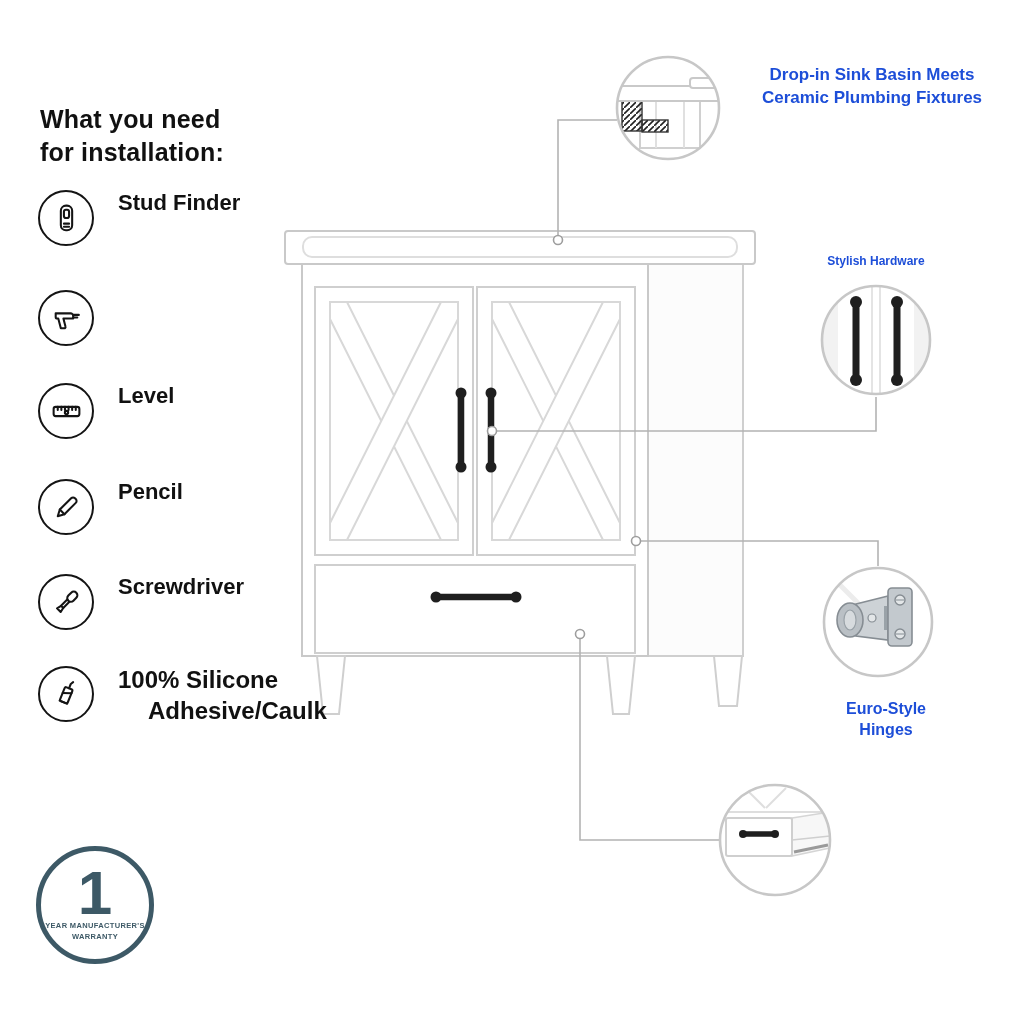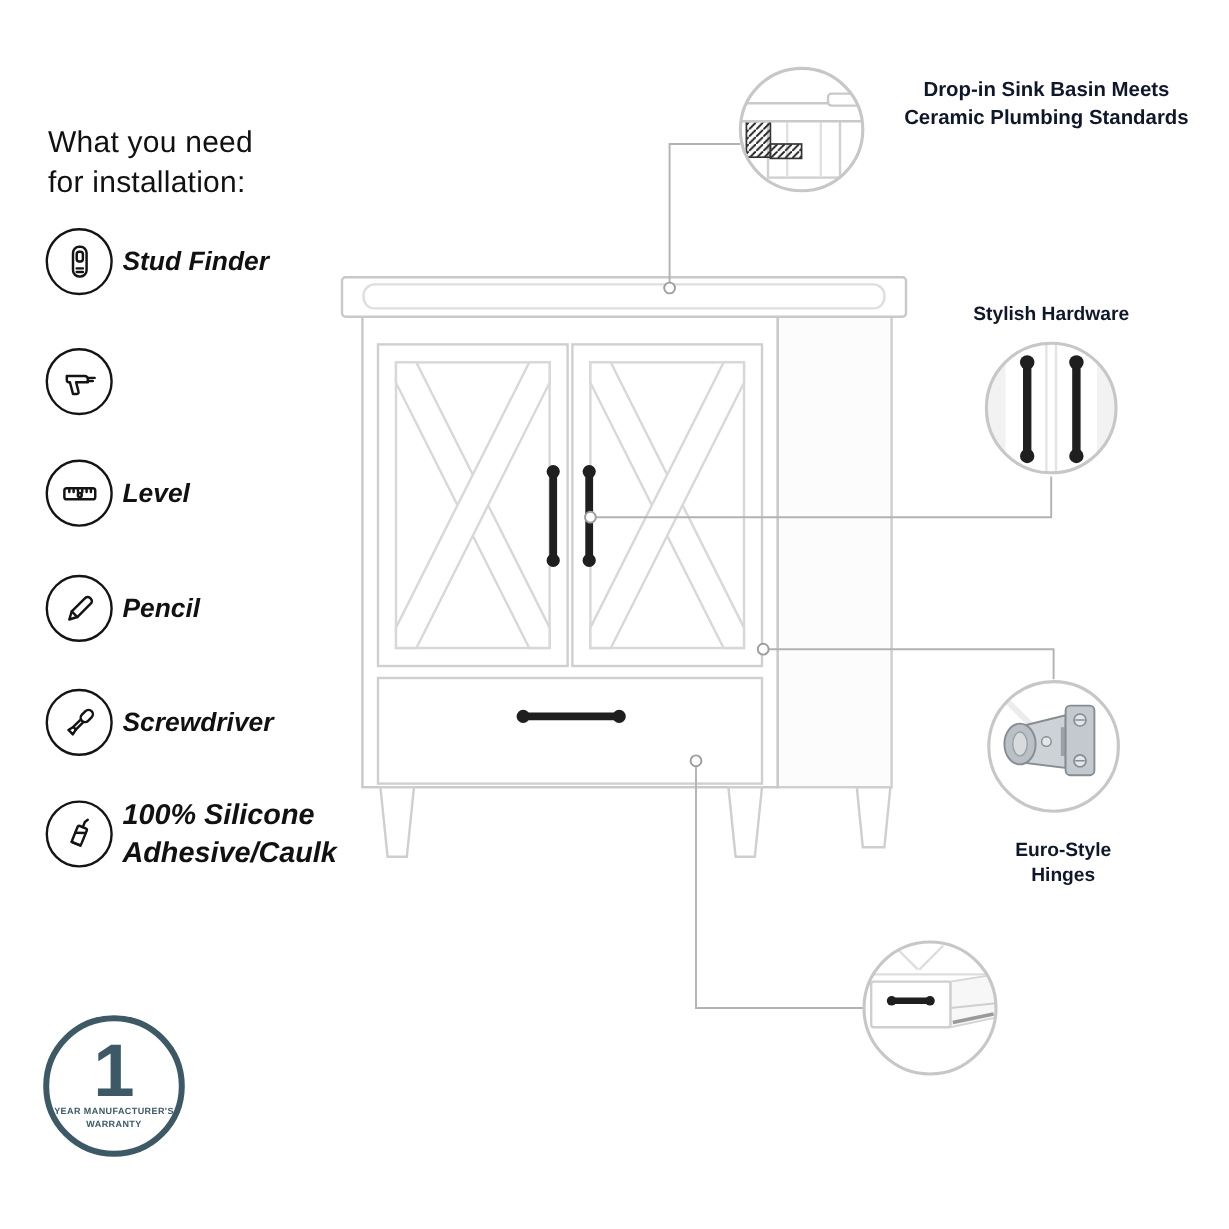--- a/index.html
+++ b/index.html
@@ -22,7 +22,7 @@
   .tool-label2 { font-size:22px; font-weight:700; line-height:1.15; margin-top:3px; }
   .caulk .tool-label, .caulk .tool-label2 { font-size:24px; }
 
-  .callout-text { position:absolute; font-weight:700; text-align:center; color:#0f172a; }
+  .callout-text { position:absolute; font-weight:700; text-align:center; color:#1d4ed8; }
   #sink-text { left:726px; top:64px; width:292px; font-size:17px; line-height:1.34; }
   #hardware-text { left:776px; top:254px; width:200px; font-size:16px; }
   #hinge-text { left:806px; top:699px; width:160px; font-size:16px; line-height:1.3; }

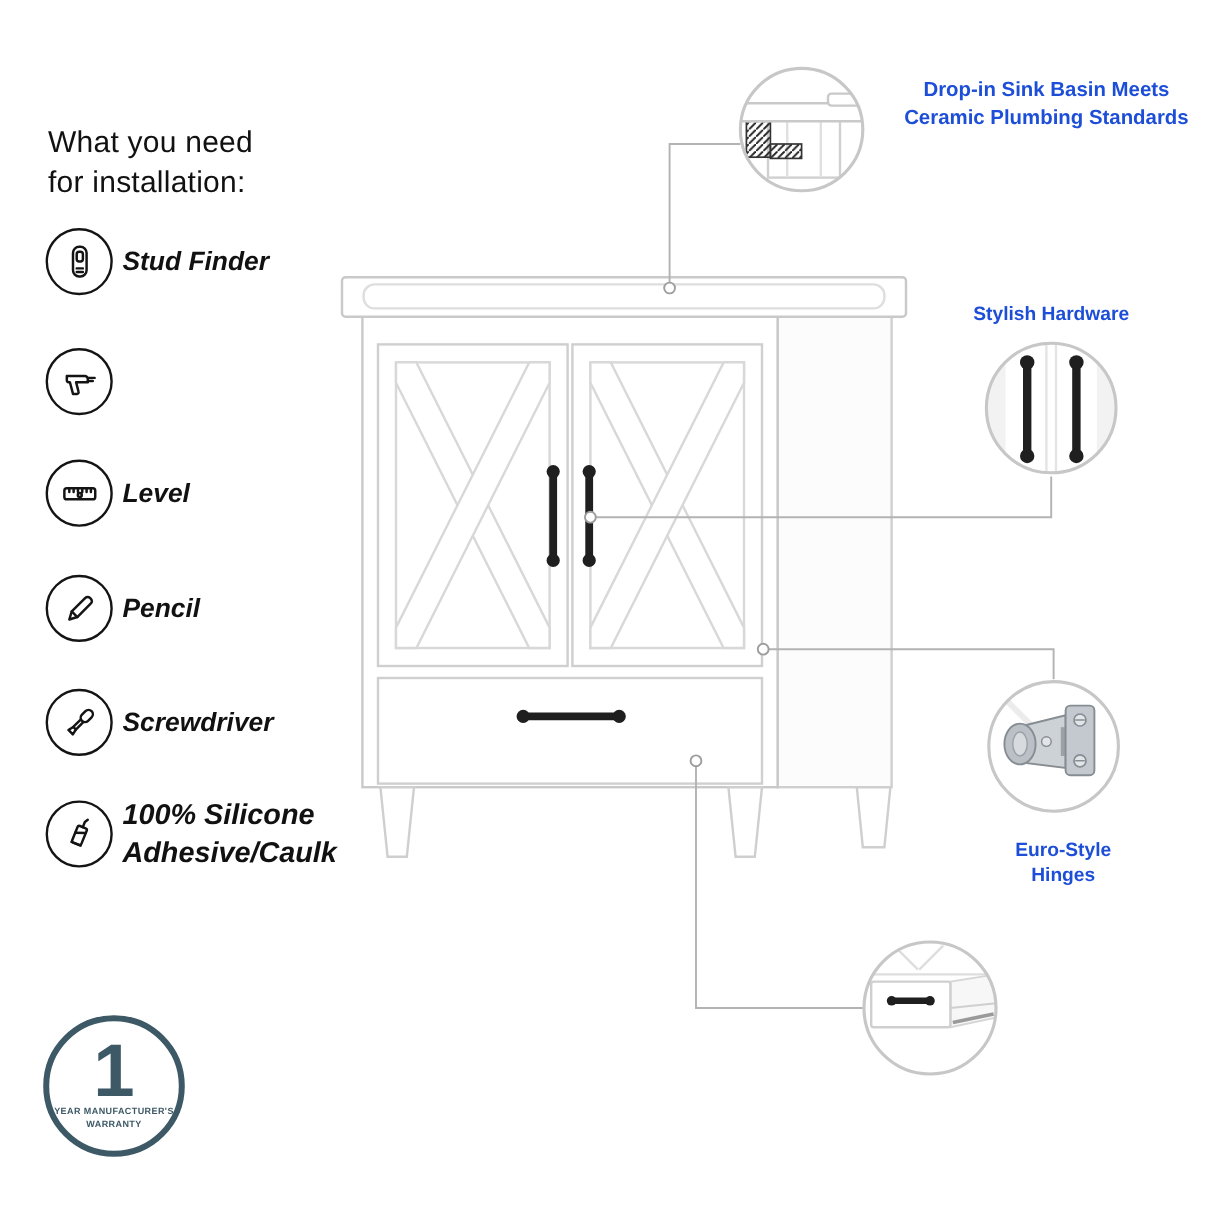--- a/index.html
+++ b/index.html
@@ -269,7 +269,7 @@
 
   <div class="callout-text" id="sink-text">
     <div>Drop-in Sink Basin Meets</div>
-    <div>Ceramic Plumbing Standards</div>
+    <div>Ceramic Plumbing Fixtures</div>
   </div>
 
   <div class="callout-text" id="hardware-text">Stylish Hardware</div>

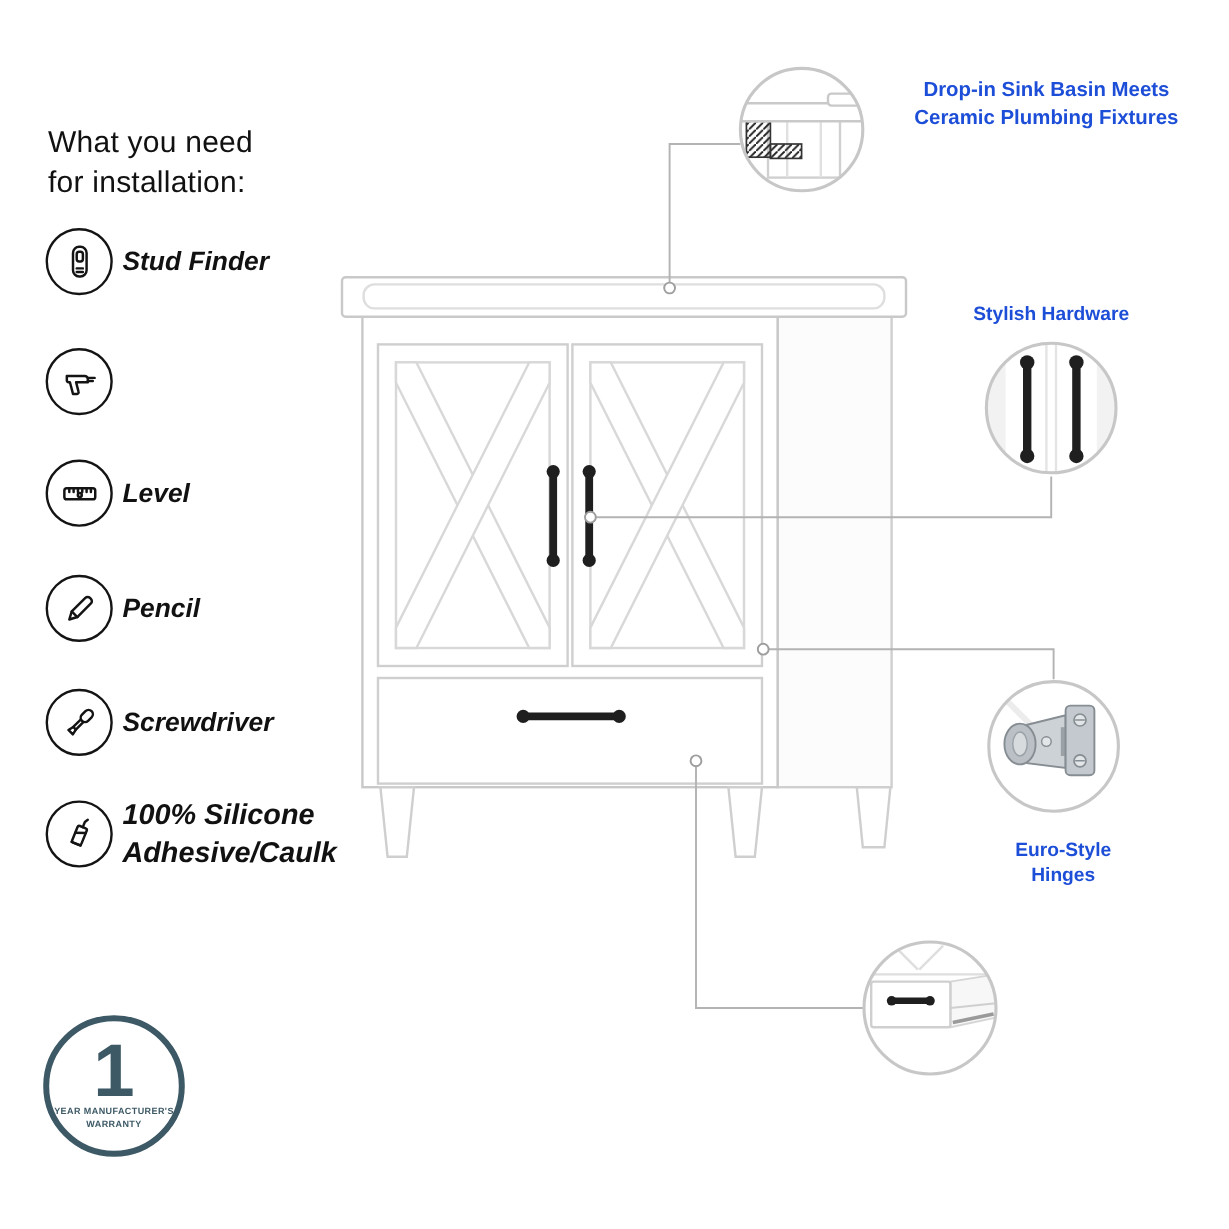--- a/index.html
+++ b/index.html
@@ -9,7 +9,7 @@
   }
   .art { position:absolute; left:0; top:0; width:1024px; height:1024px; }
 
-  .heading { position:absolute; left:40px; top:103px; font-size:25px; font-weight:400; line-height:1.3; letter-spacing:.2px; }
+  .heading { position:absolute; left:40px; top:103px; font-size:25px; font-weight:700; line-height:1.3; letter-spacing:.2px; }
 
   .tool-row { position:absolute; left:38px; display:flex; align-items:center; gap:8px;font-style:italic; }
   .tool-icon {

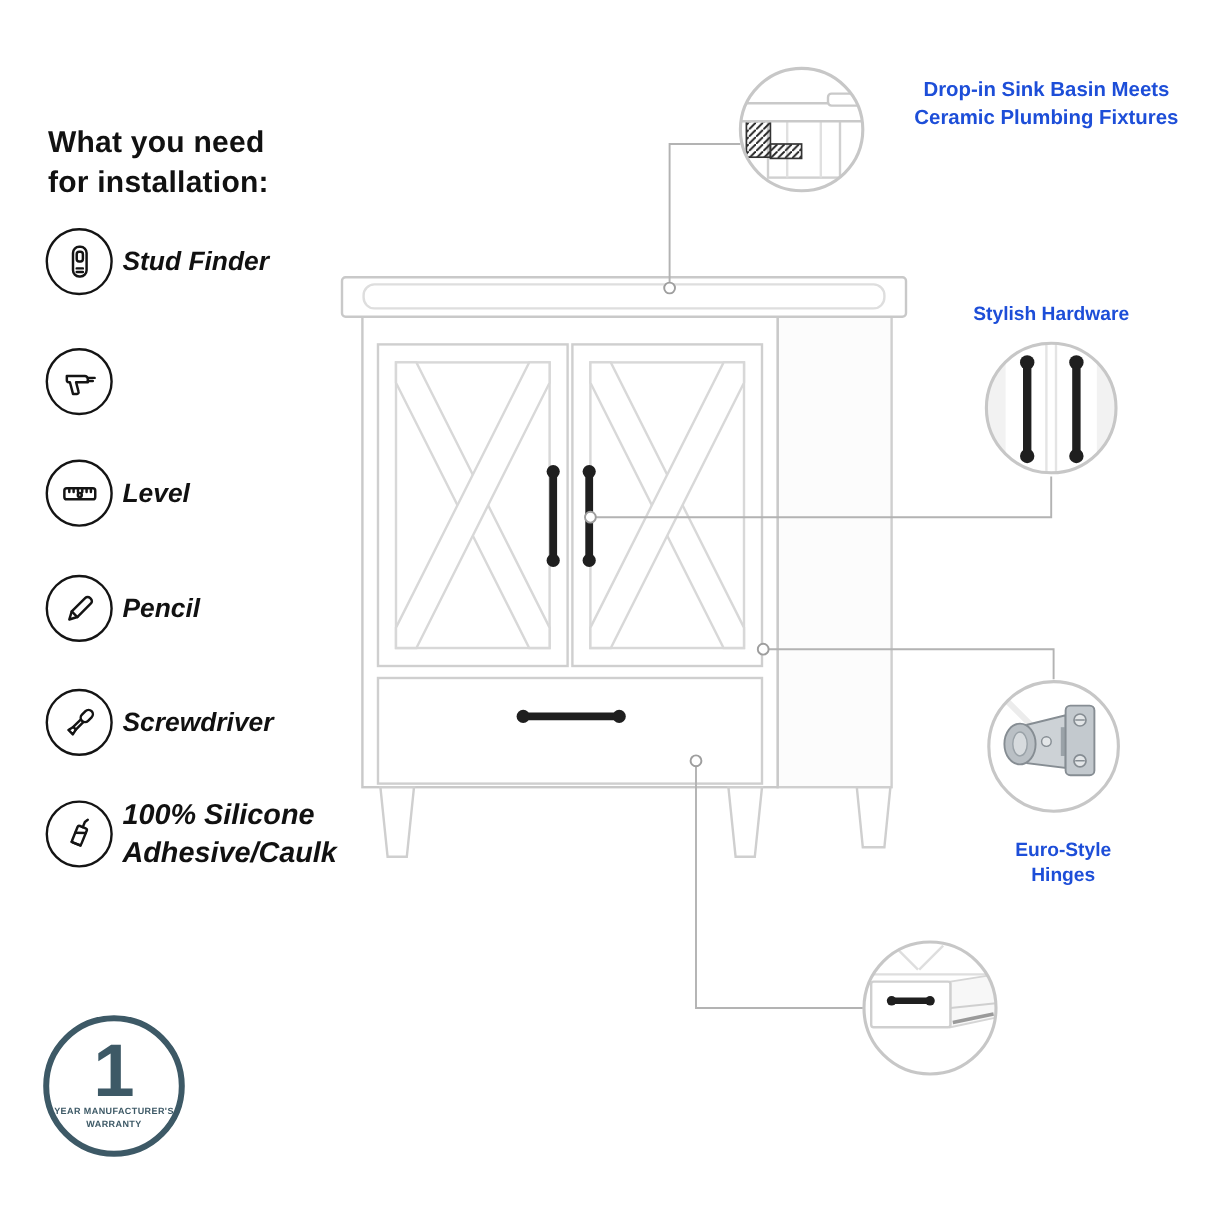--- a/index.html
+++ b/index.html
@@ -11,7 +11,7 @@
 
   .heading { position:absolute; left:40px; top:103px; font-size:25px; font-weight:700; line-height:1.3; letter-spacing:.2px; }
 
-  .tool-row { position:absolute; left:38px; display:flex; align-items:center; gap:8px;font-style:italic; }
+  .tool-row { position:absolute; left:38px; display:flex; gap:24px; }
   .tool-icon {
     width:56px; height:56px; border:2.6px solid #141414; border-radius:50%;
     display:flex; align-items:center; justify-content:center; flex:0 0 auto; background:#fff; box-sizing:border-box;

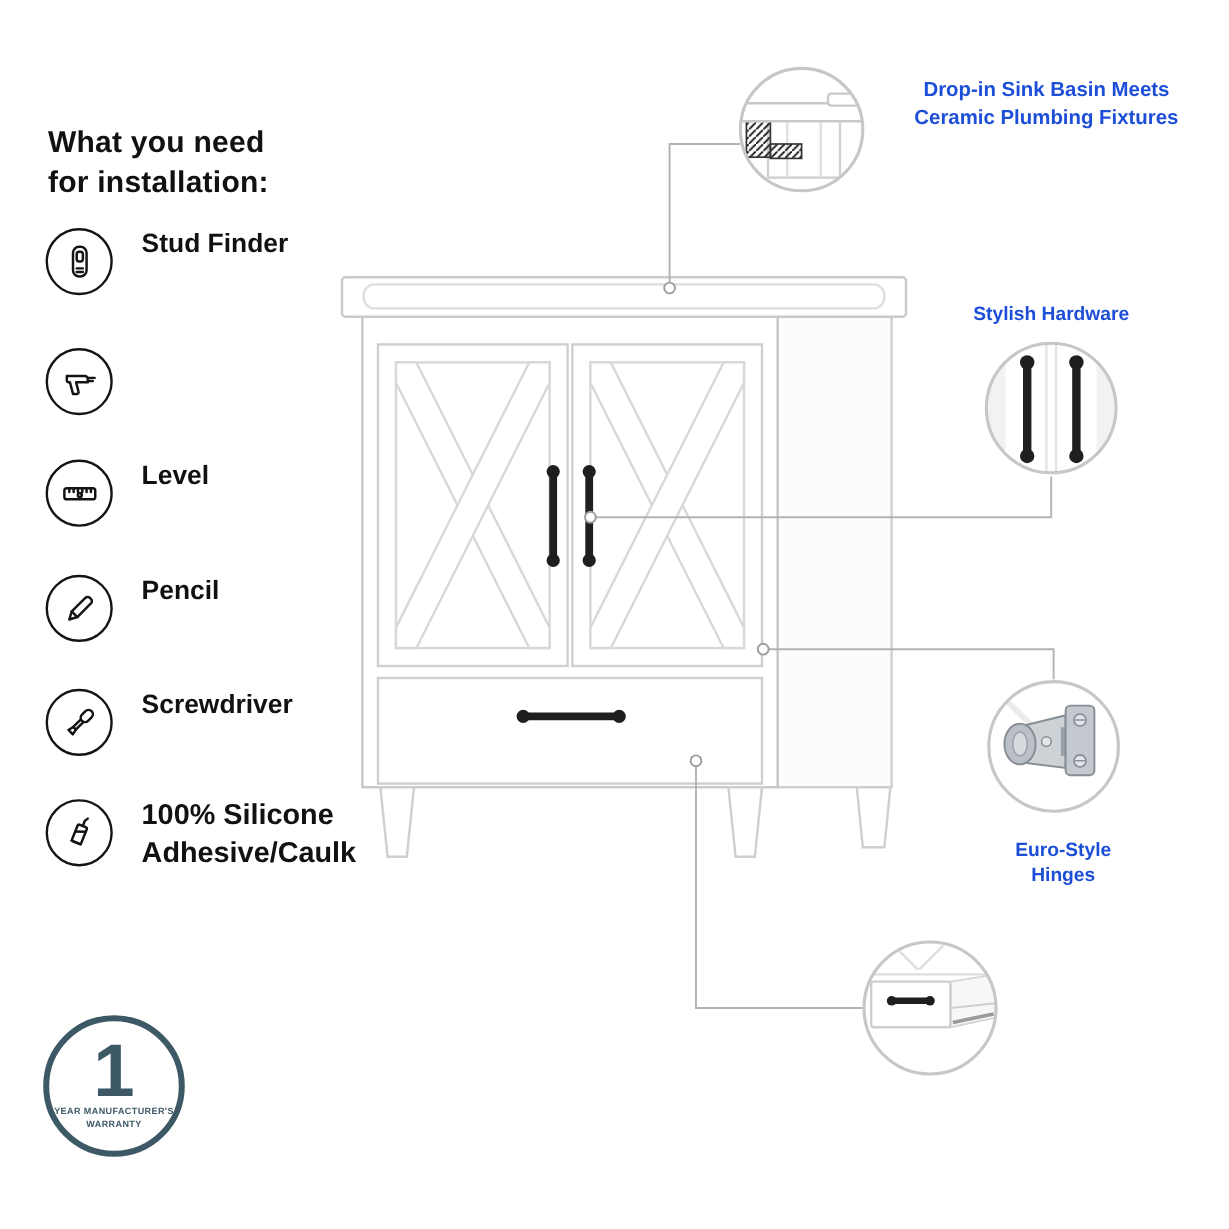--- a/index.html
+++ b/index.html
@@ -24,7 +24,7 @@
 
   .callout-text { position:absolute; font-weight:700; text-align:center; color:#1d4ed8; }
   #sink-text { left:726px; top:64px; width:292px; font-size:17px; line-height:1.34; }
-  #hardware-text { left:776px; top:254px; width:200px; font-size:16px; }
+  #hardware-text { left:776px; top:254px; width:200px; font-size:12px; }
   #hinge-text { left:806px; top:699px; width:160px; font-size:16px; line-height:1.3; }
   #drawer-text { left:672px; top:906px; width:206px; font-size:16px; line-height:1.3; }
 

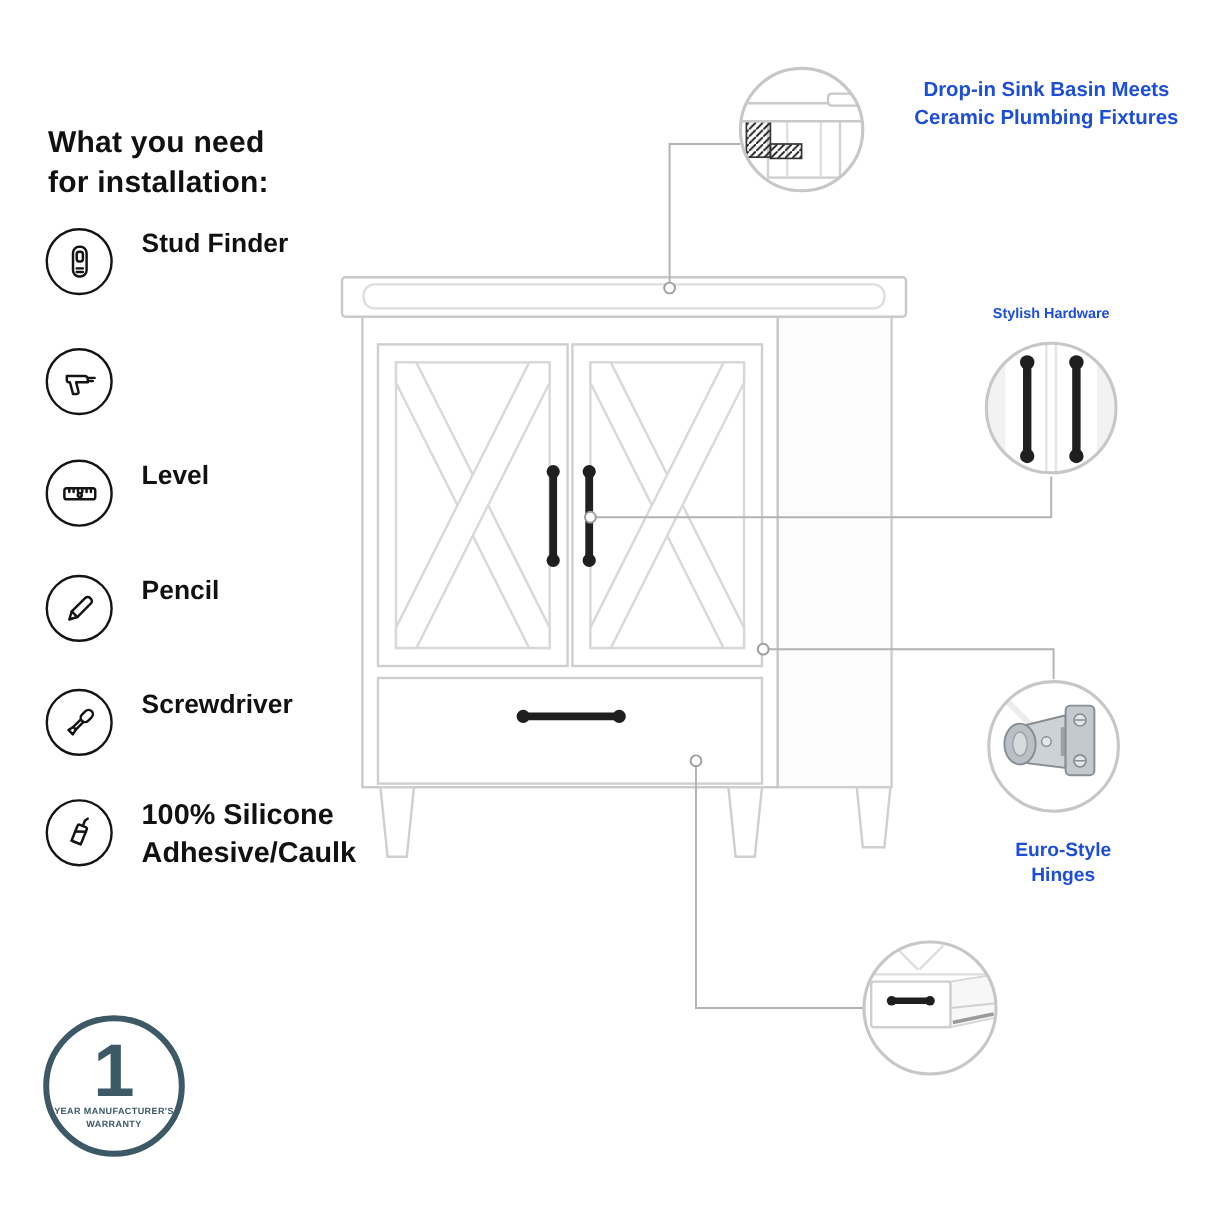--- a/index.html
+++ b/index.html
@@ -19,7 +19,7 @@
   .tool-icon svg { width:35px; height:35px; stroke:#141414; stroke-width:2; fill:none; stroke-linecap:round; stroke-linejoin:round; }
   .tool-label { font-size:22px; font-weight:700; line-height:1.15; }
   .tool-sub { font-size:17px; font-weight:400; margin-top:3px; }
-  .tool-label2 { font-size:22px; font-weight:700; line-height:1.15; margin-top:3px; }
+  .tool-label2 { font-size:22px; font-weight:700; line-height:1.15; margin-top:3px;margin-left:30px; }
   .caulk .tool-label, .caulk .tool-label2 { font-size:24px; }
 
   .callout-text { position:absolute; font-weight:700; text-align:center; color:#1d4ed8; }

